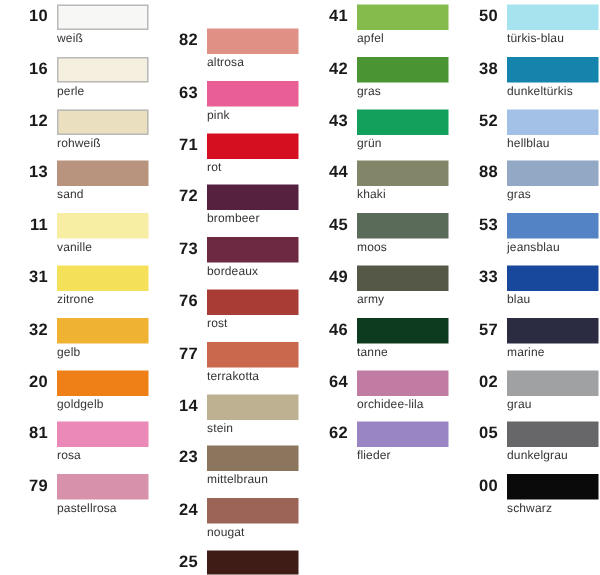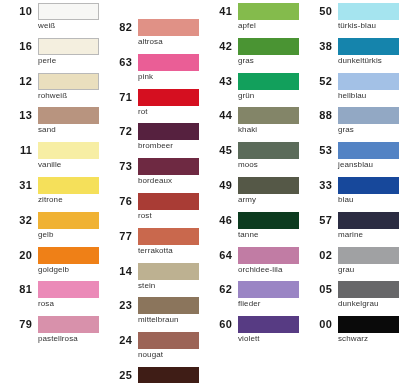--- a/index.html
+++ b/index.html
@@ -229,11 +229,6 @@
         <div class="chip" style="background: rgb(154, 133, 196);"></div>
         <div class="name">flieder</div>
       </div>
-      <div class="swatch-row">
-        <div class="code">60</div>
-        <div class="chip" style="background: rgb(87, 59, 131);"></div>
-        <div class="name">violett</div>
-      </div>
     </div>
     <div class="column col-3">
       <div class="swatch-row">

